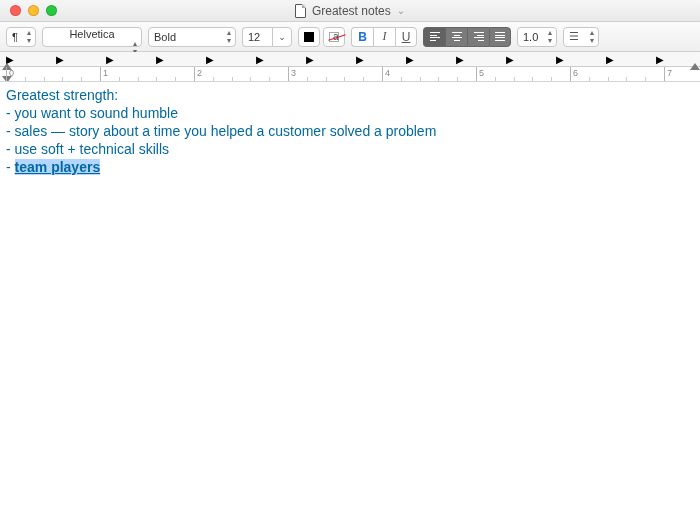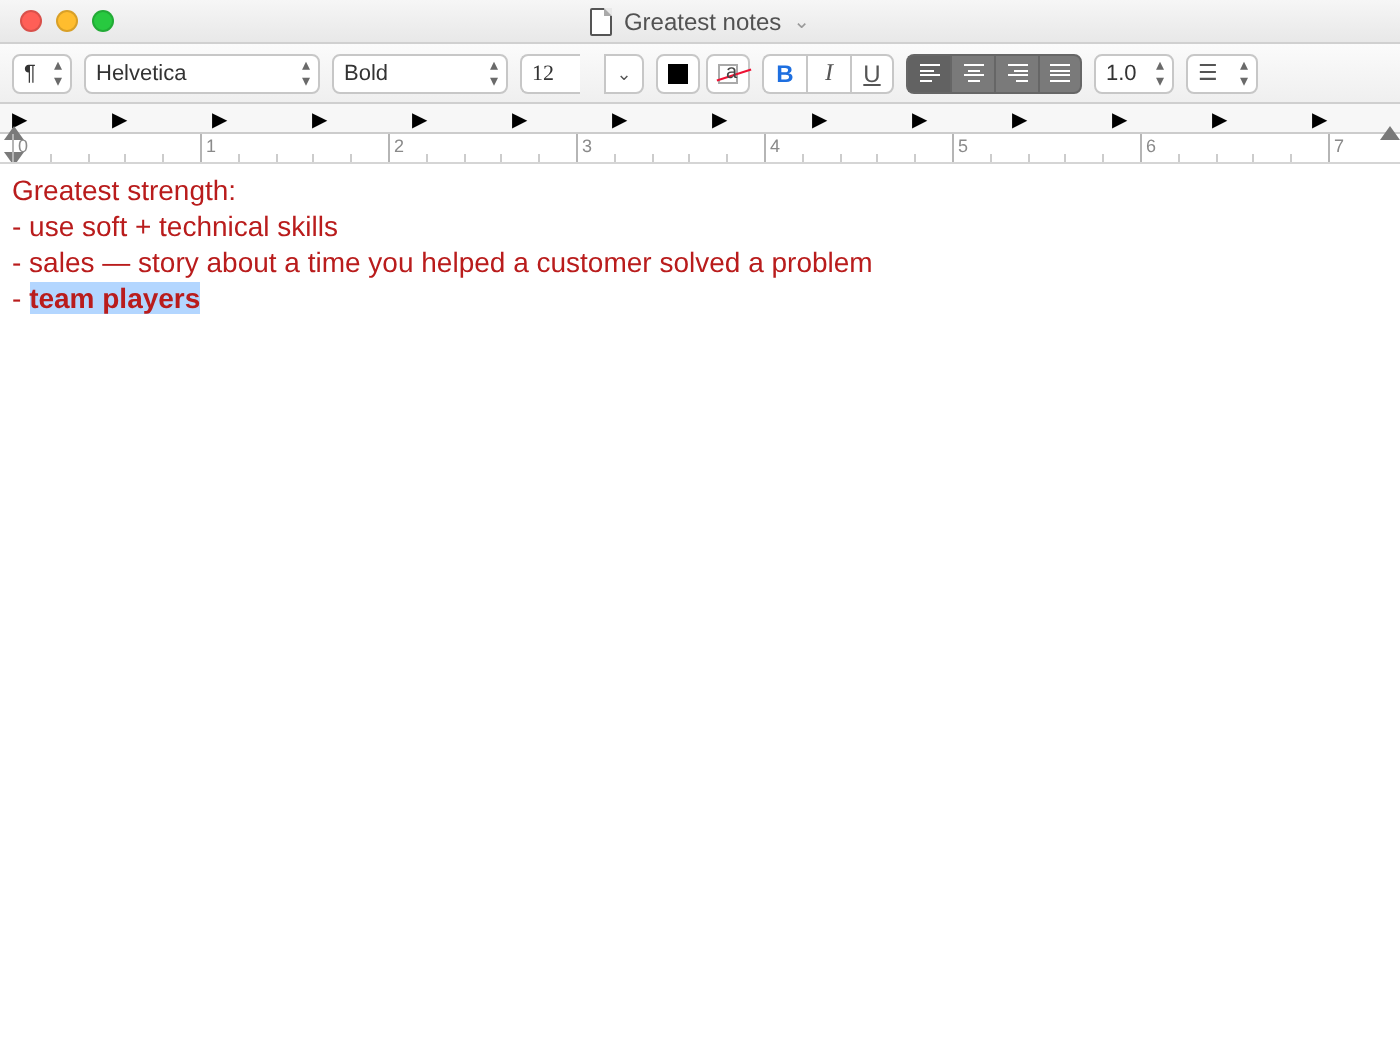--- a/index.html
+++ b/index.html
@@ -65,7 +65,7 @@
     .dd-arrows { margin-left: auto; color: #6a6a6a; font-size: 8px; line-height: 8px; letter-spacing: -1px; }
     .dd-arrows span { display: block; }
     .para-style { width: 30px; justify-content: space-between; }
-    .font-family { width: 118px; justify-content: space-between; }
+    .font-family { width: 100px; justify-content: space-between; flex-direction: column; }
     .font-weight { width: 88px; justify-content: space-between; }
     .font-size-group { display: flex; gap: 12px; font-family: Liberation Serif, serif; }
     .font-size { width: 30px; border-right: none; border-radius: 4px 0 0 4px; }

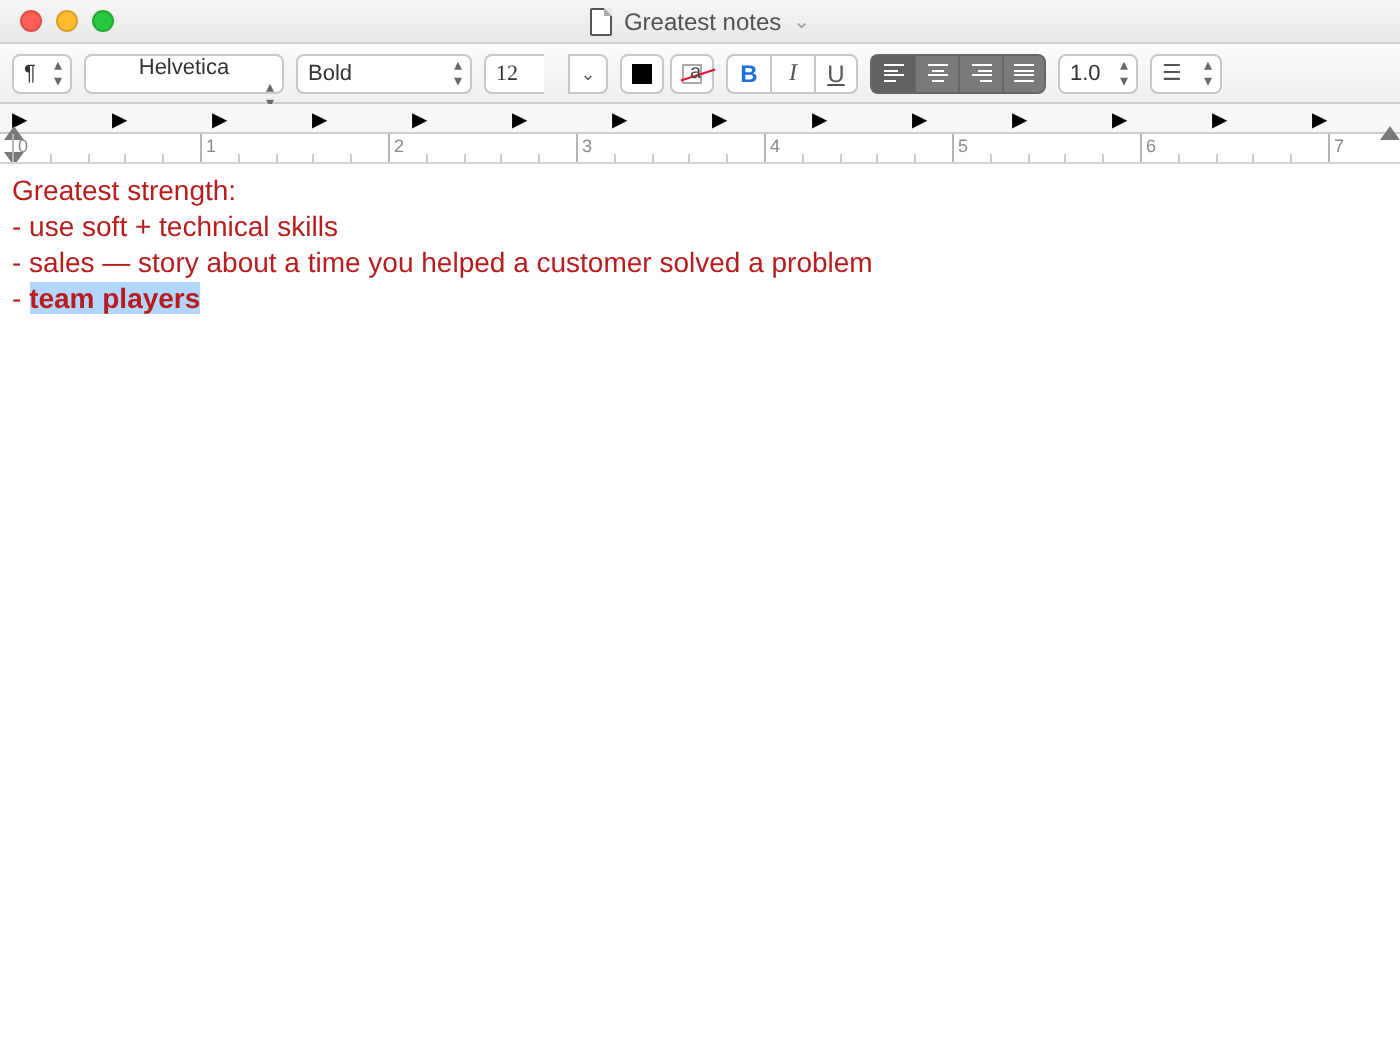--- a/index.html
+++ b/index.html
@@ -67,7 +67,7 @@
     .para-style { width: 30px; justify-content: space-between; }
     .font-family { width: 100px; justify-content: space-between; flex-direction: column; }
     .font-weight { width: 88px; justify-content: space-between; }
-    .font-size-group { display: flex; gap: 12px; font-family: Liberation Serif, serif; }
+    .font-size-group { display: flex; gap: 0; }
     .font-size { width: 30px; border-right: none; border-radius: 4px 0 0 4px; }
     .stepper-caret { width: 20px; border-radius: 0 4px 4px 0; justify-content: center; color:#555; font-size:9px }
     .color-pair { display: flex; gap: 3px; }

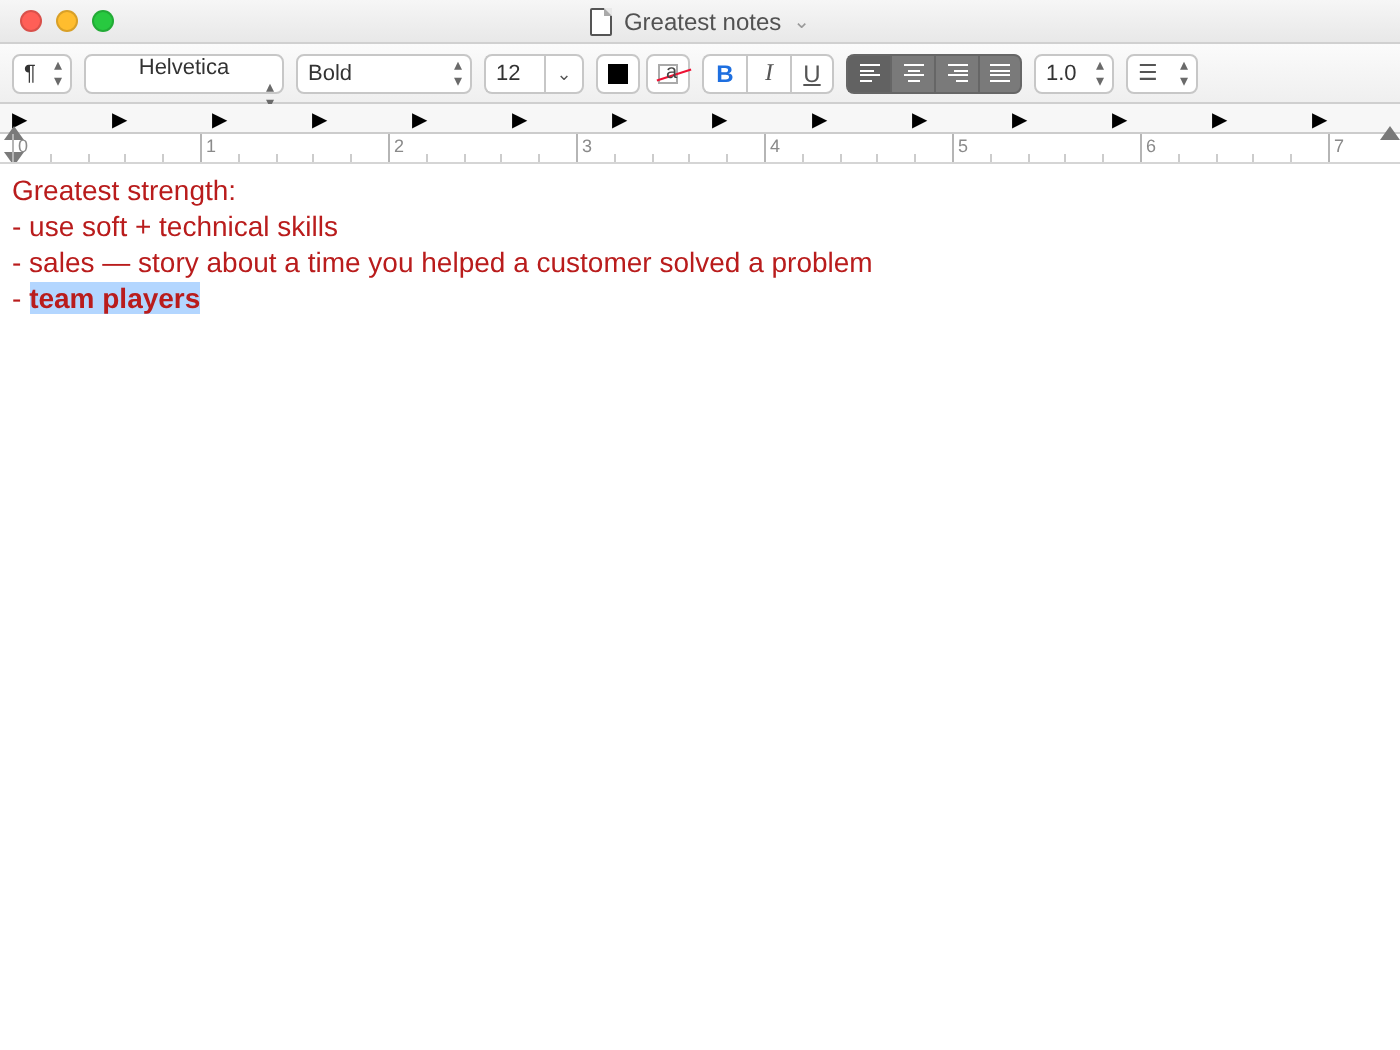--- a/index.html
+++ b/index.html
@@ -105,7 +105,7 @@
     .doc {
       padding: 4px 6px;
       font-family: Helvetica, Arial, sans-serif;
-      font-size: 14px; line-height: 18px; color:#b91c1c;
+      font-size: 14px; line-height: 18px; color:#0369a1;
     }
     .doc .line { white-space: pre; }
     .sel { background: #b3d6ff; }

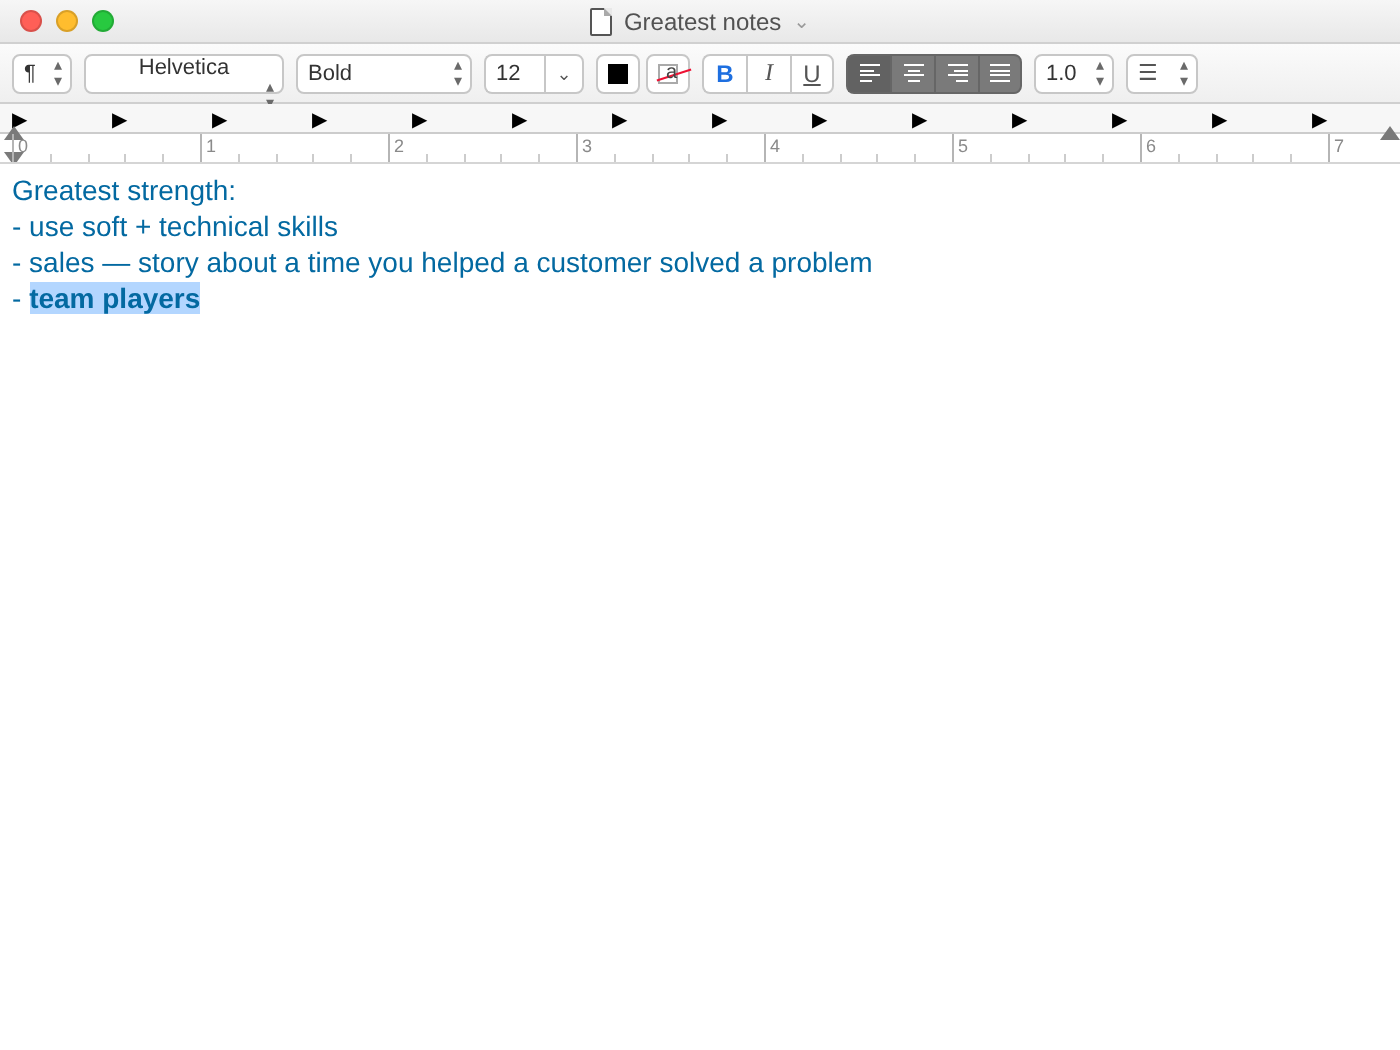--- a/index.html
+++ b/index.html
@@ -296,6 +296,7 @@
 
 <div class="doc" id="doc">
     <div class="line">Greatest strength:</div>
+    <div class="line">- you want to sound humble</div>
     <div class="line">- use soft + technical skills</div>
     <div class="line">- sales — story about a time you helped a customer solved a problem</div>
     <div class="line"><span>- </span><span class="bold sel">team players</span></div>

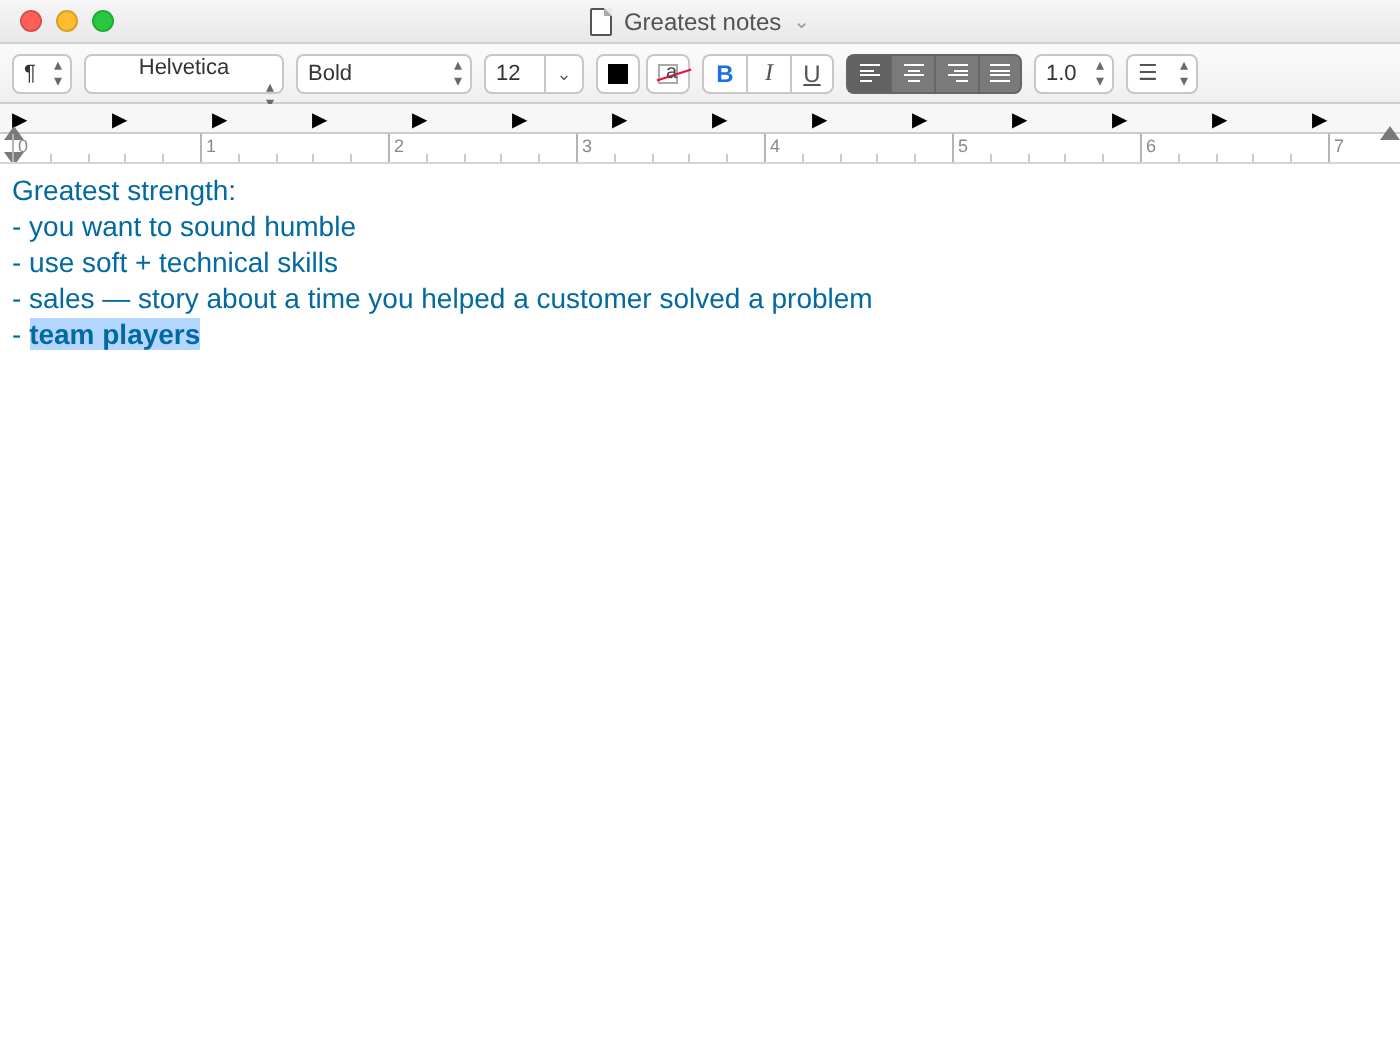--- a/index.html
+++ b/index.html
@@ -297,8 +297,8 @@
 <div class="doc" id="doc">
     <div class="line">Greatest strength:</div>
     <div class="line">- you want to sound humble</div>
+    <div class="line">- sales — story about a time you helped a customer solved a problem</div>
     <div class="line">- use soft + technical skills</div>
-    <div class="line">- sales — story about a time you helped a customer solved a problem</div>
     <div class="line"><span>- </span><span class="bold sel">team players</span></div>
   </div>
 

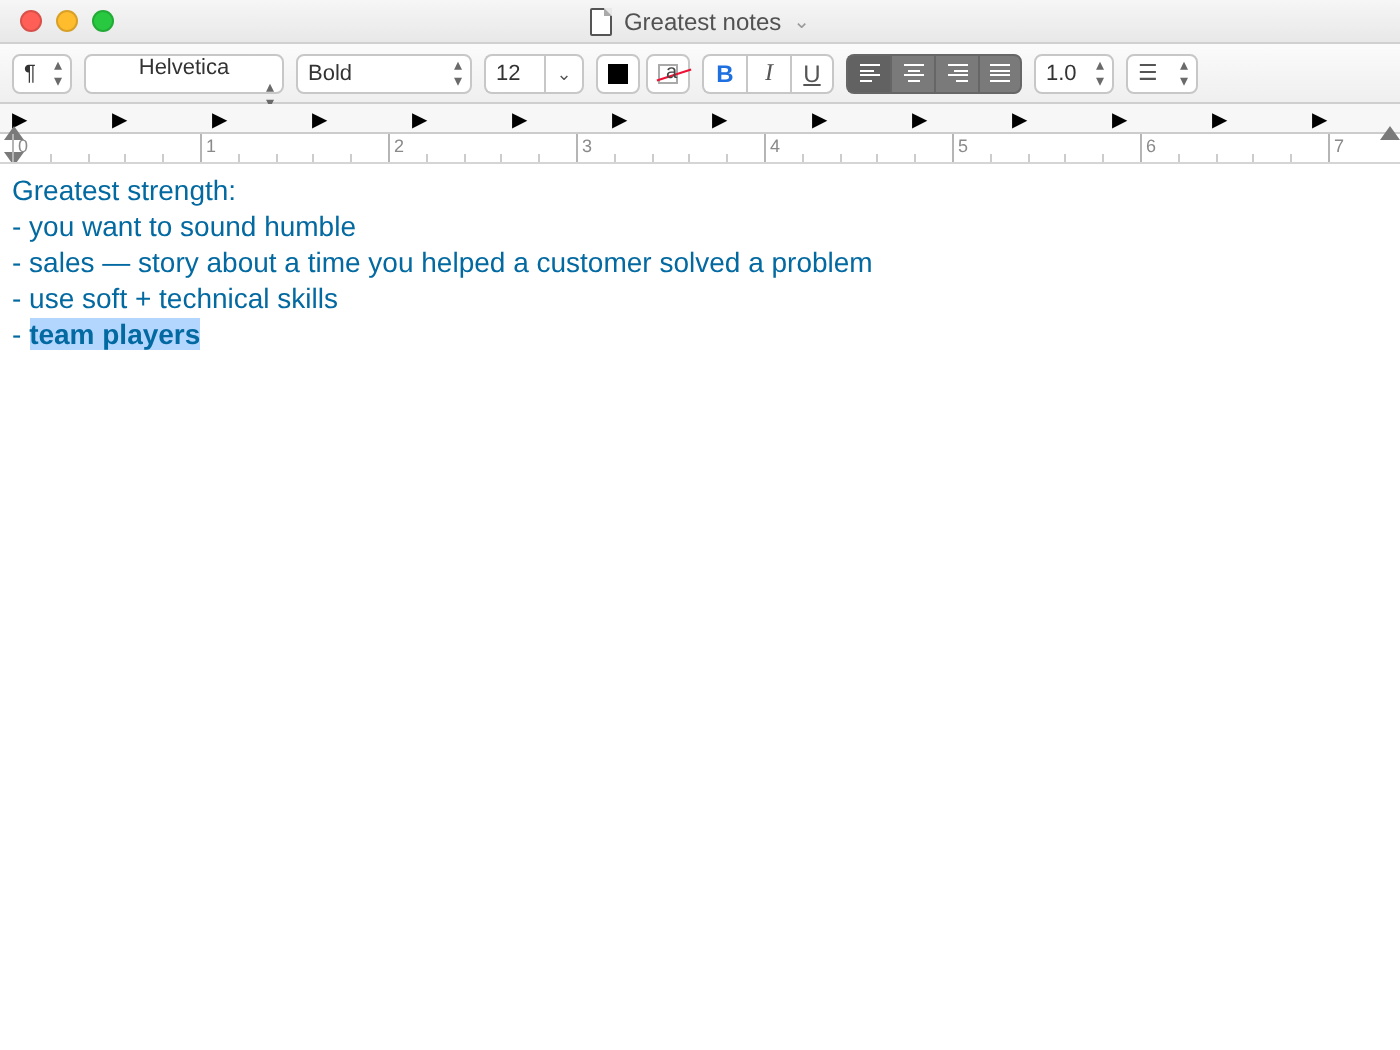--- a/index.html
+++ b/index.html
@@ -108,7 +108,7 @@
       font-size: 14px; line-height: 18px; color:#0369a1;
     }
     .doc .line { white-space: pre; }
-    .sel { background: #b3d6ff; }
+    .sel { background: #b3d6ff; text-decoration: underline; }
     .bold { font-weight: bold; }
   </style>
 </head>

